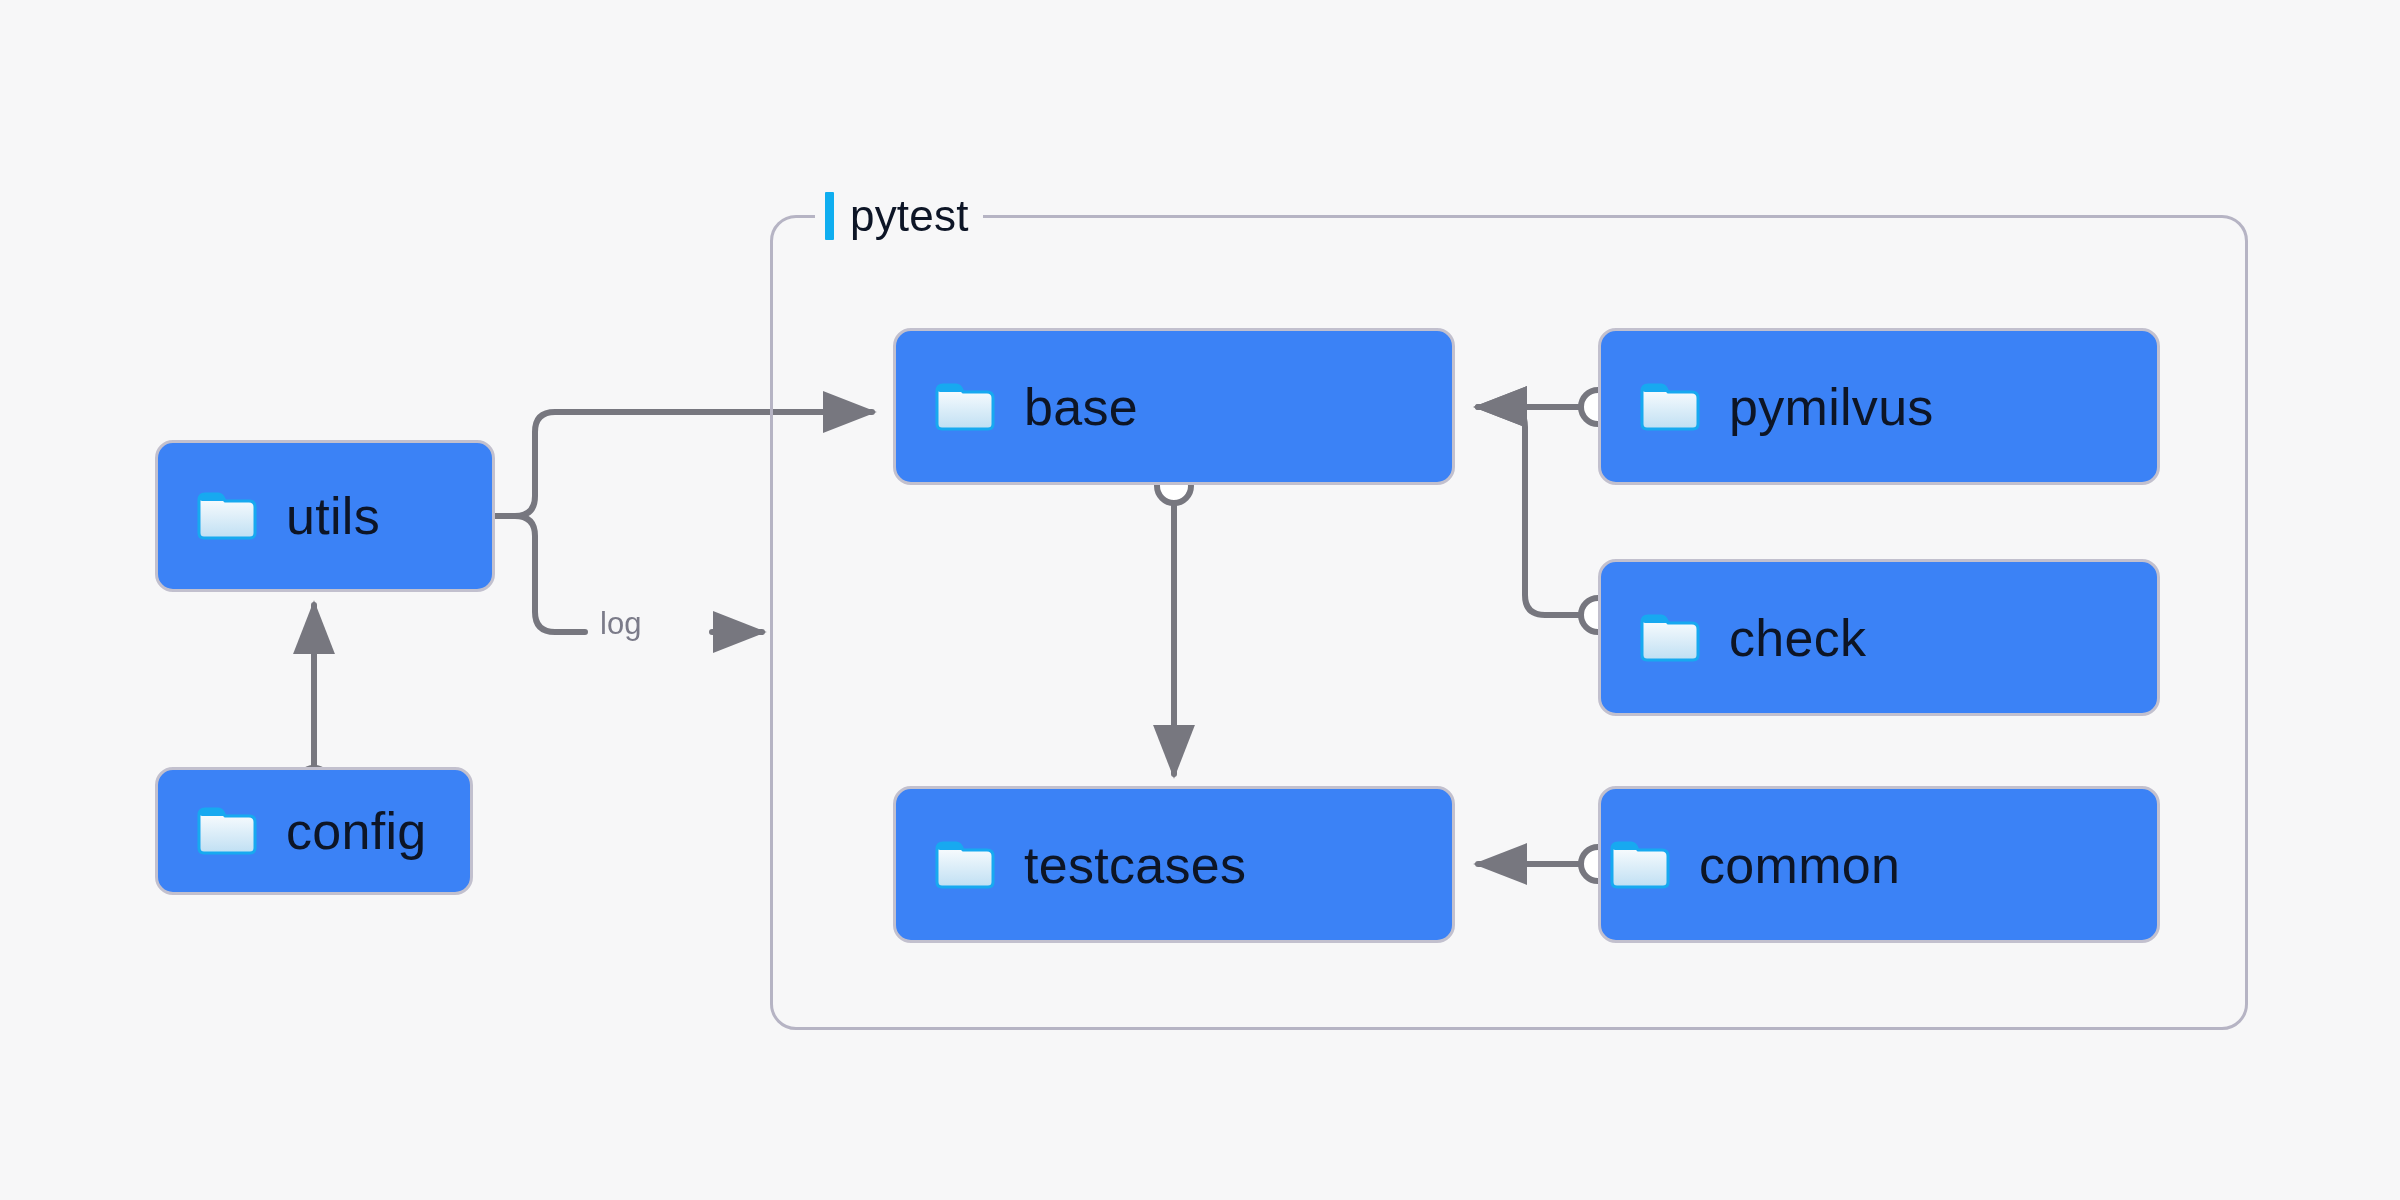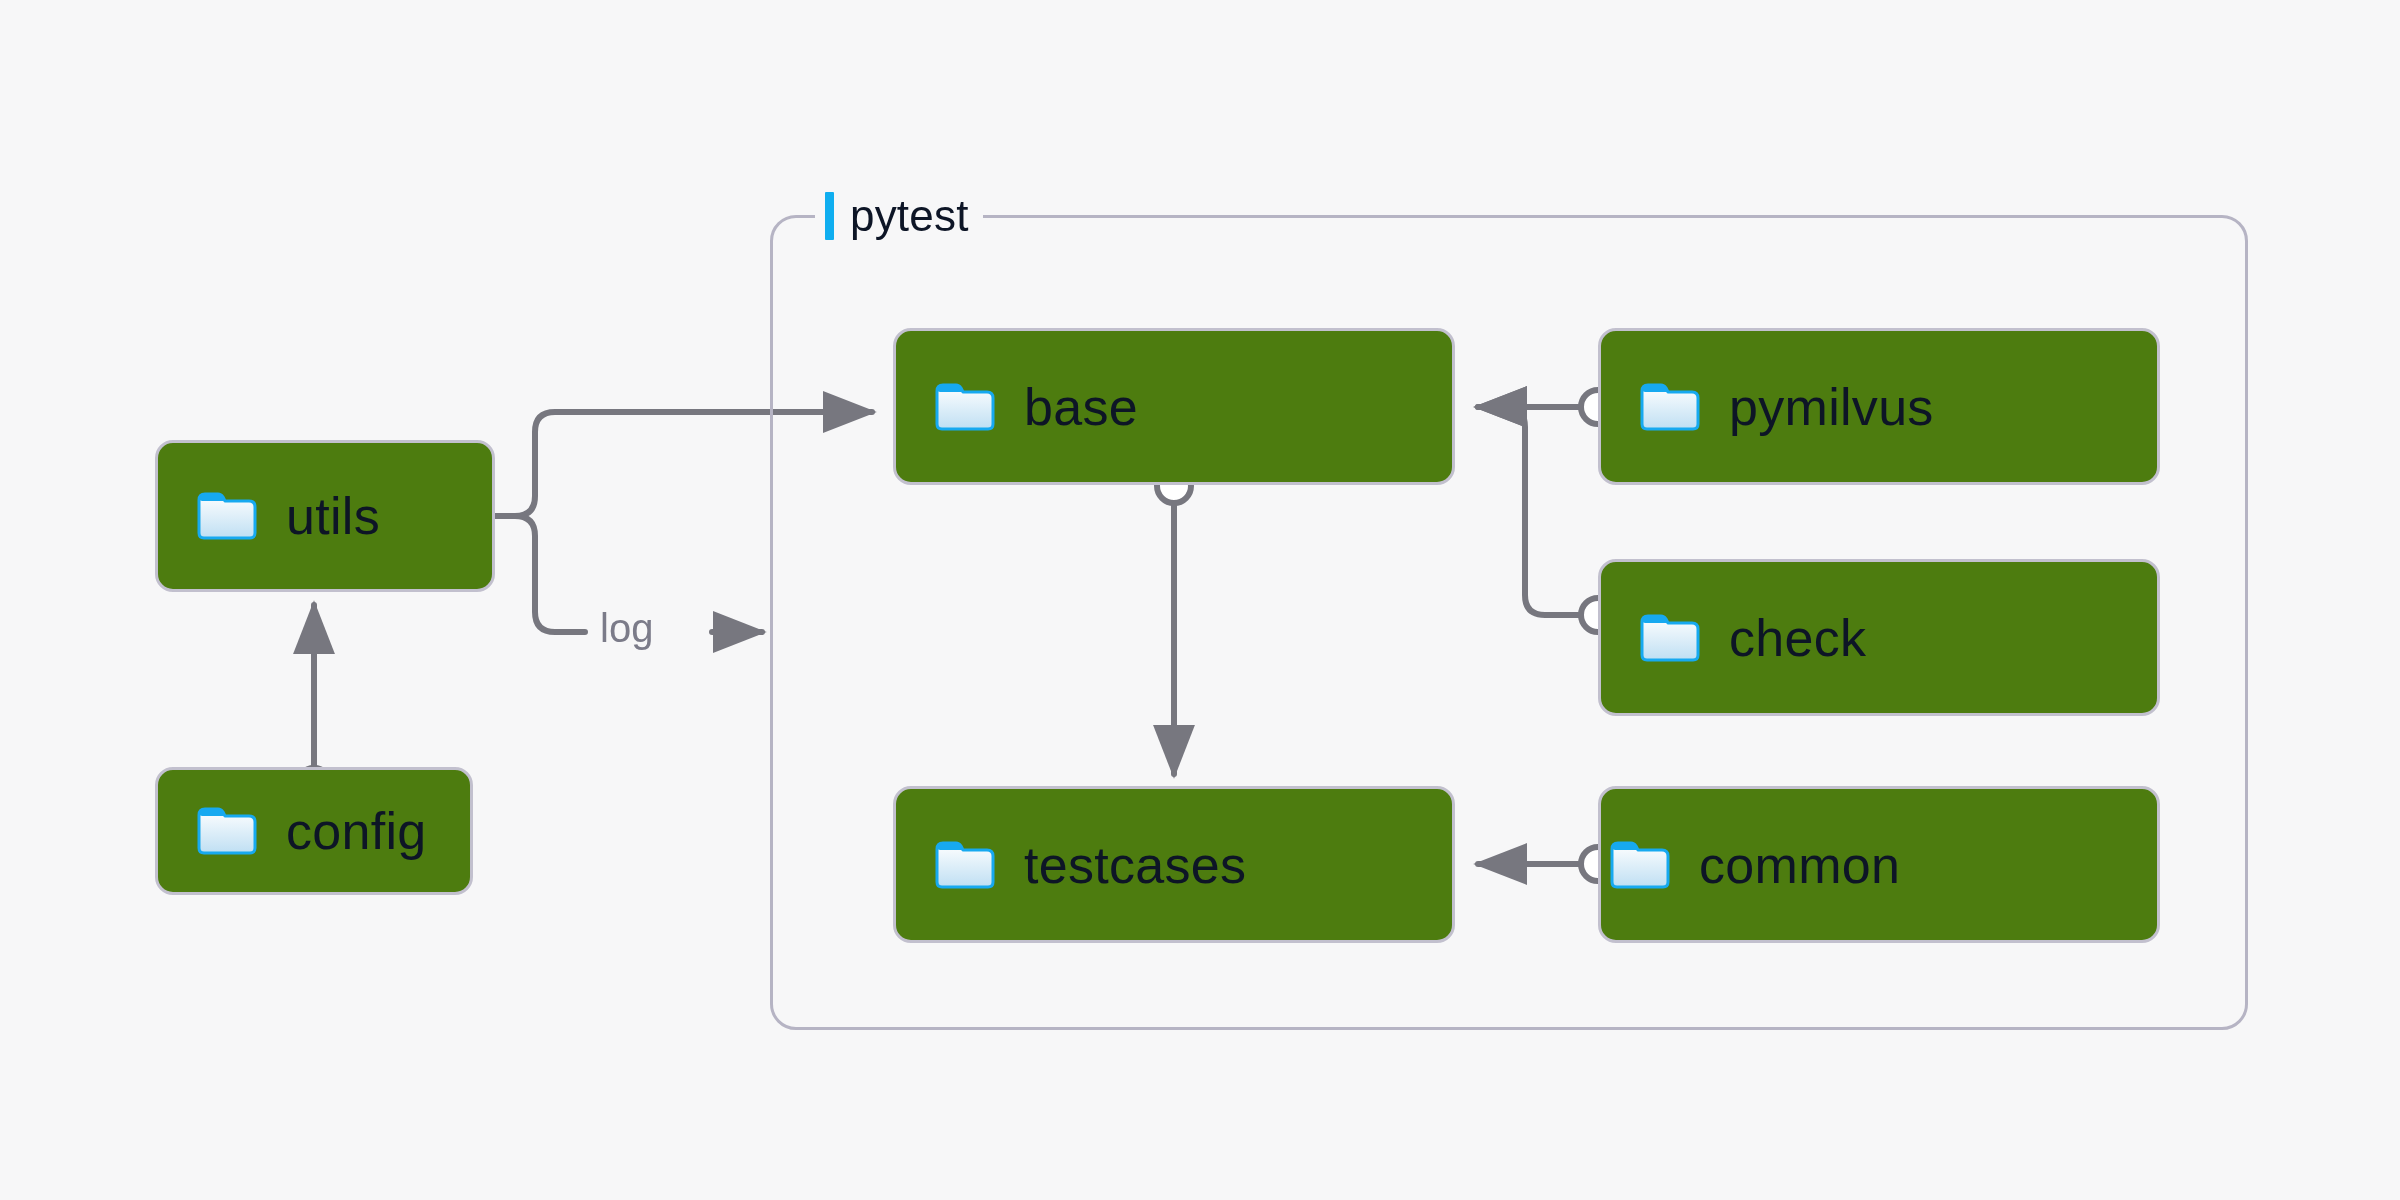--- a/index.html
+++ b/index.html
@@ -58,7 +58,7 @@
   
   .node {
     position: absolute;
-    background: #4d7c0f;
+    background: #3b82f6;
     border: 3px solid #c2c0ce;
     border-radius: 18px;
     box-sizing: border-box;

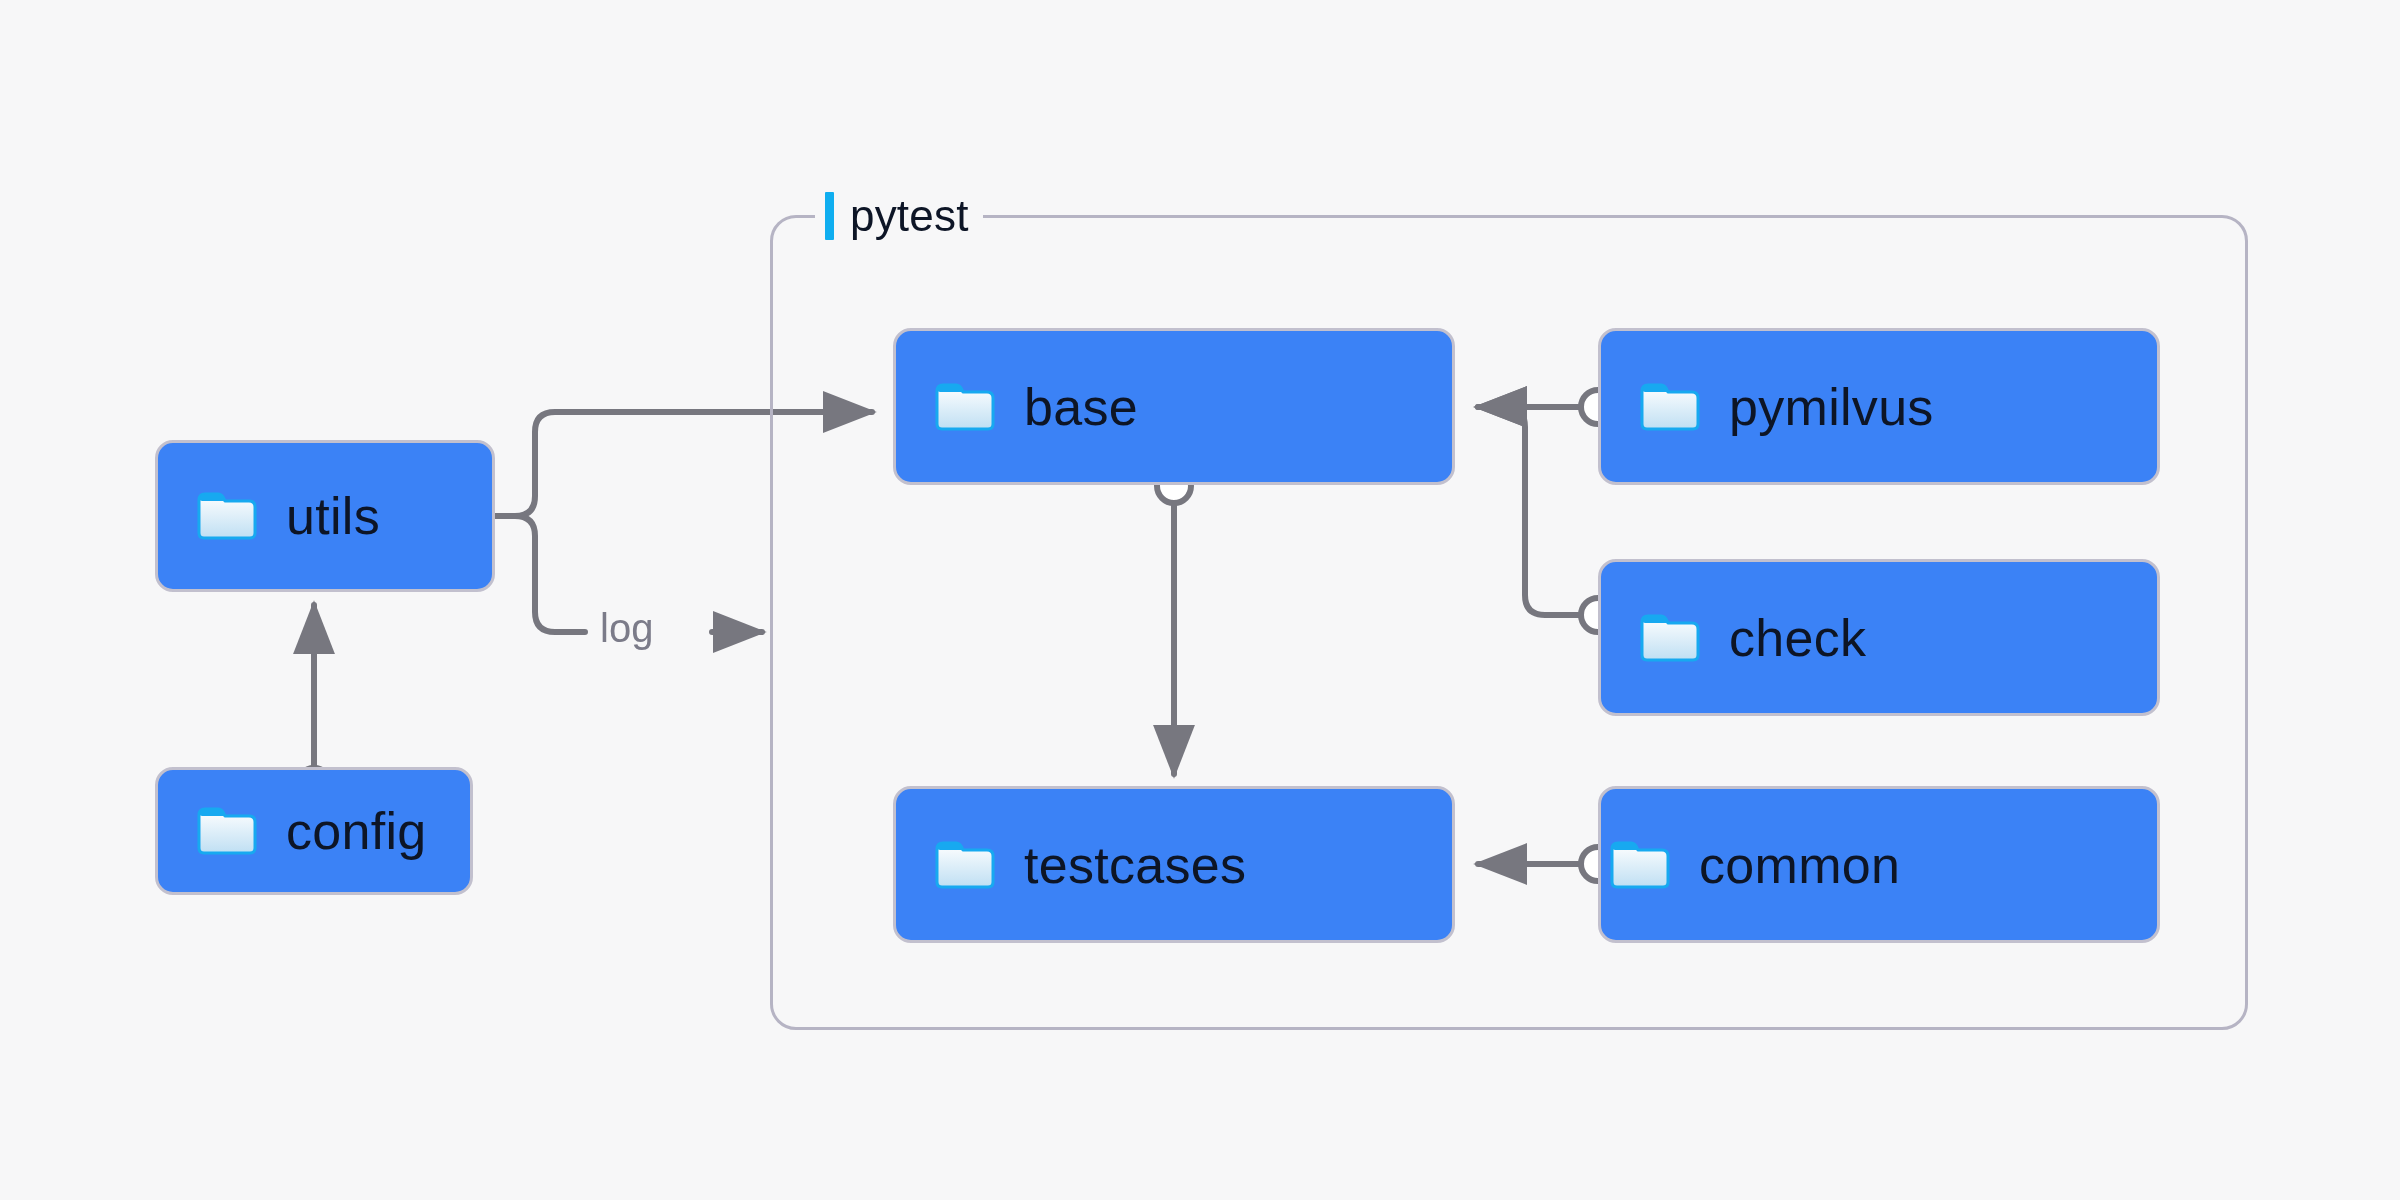--- a/index.html
+++ b/index.html
@@ -86,7 +86,7 @@
   
   .edge-label {
     position: absolute;
-    font-size: 40px;
+    font-size: 31px;
     color: #7b7b89;
     white-space: nowrap;
     line-height: 1;

